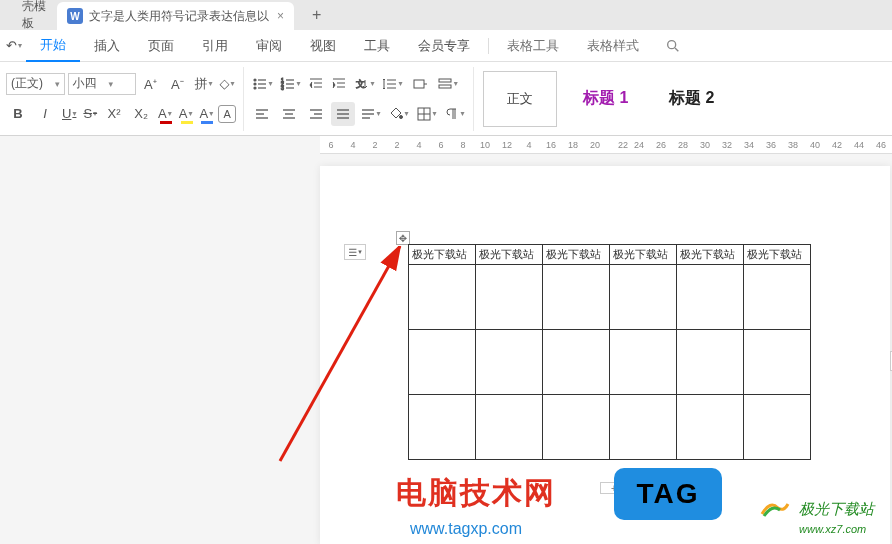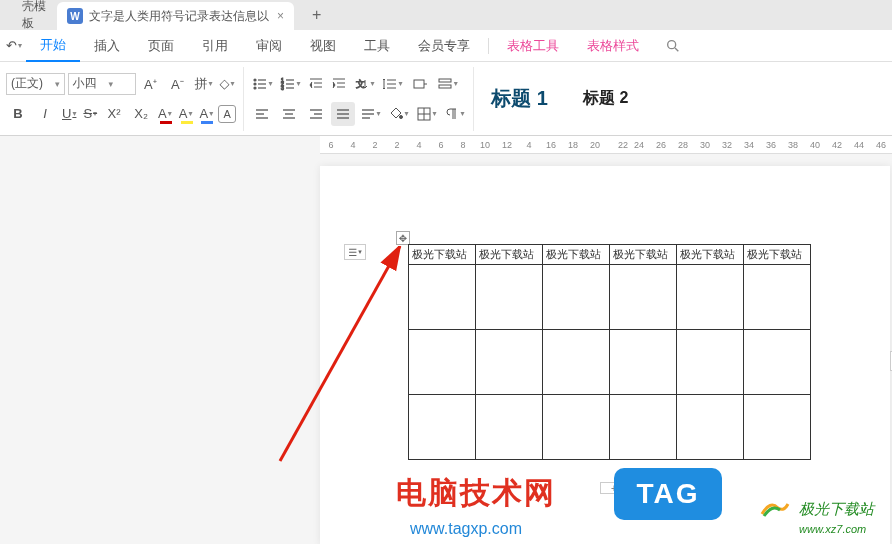--- a/index.html
+++ b/index.html
@@ -19,7 +19,7 @@
 .menu-back { width: 24px; height: 24px; display: flex; align-items: center; justify-content: center; color: #555; }
 .menu-item { padding: 0 14px; font-size: 13px; color: #555; cursor: pointer; }
 .menu-item.active { color: #0a84ff; border-bottom: 2px solid #0a84ff; padding-bottom: 6px; margin-top: 6px; }
-.menu-item.blue { color: #ec4899; text-align: center; }
+.menu-item.blue { color: #737373; text-align: center; }
 .menu-sep { width: 1px; height: 16px; background: #ddd; margin: 0 4px; }
 .menu-search { margin-left: 8px; color: #888; }
 

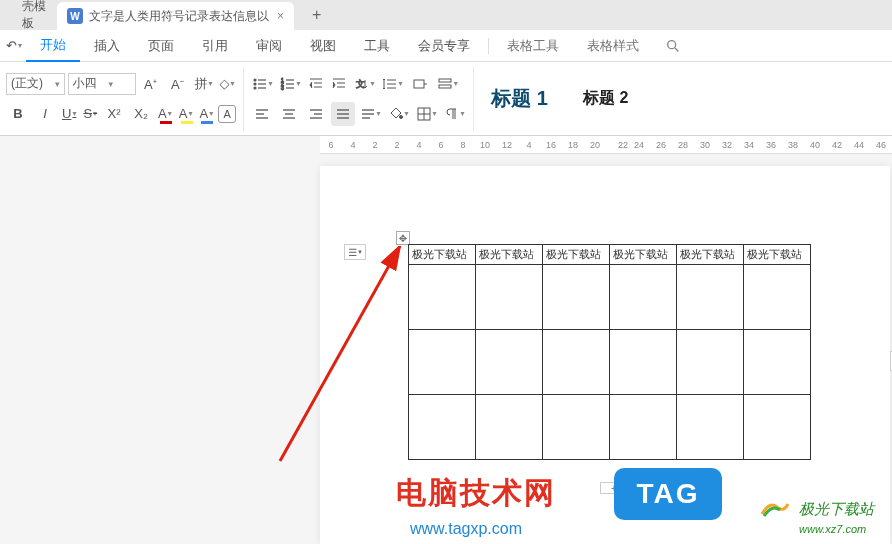--- a/index.html
+++ b/index.html
@@ -286,6 +286,7 @@
   </div>
 
   <div class="tool-section" style="border-right:none;flex-direction:row;align-items:center">
+    <div class="style-box">正文</div>
     <div class="style-box" style="border:none;font-weight:bold;font-size:20px;color:#0c4a6e">标题 1</div>
     <div class="style-box" style="border:none;font-weight:bold;font-size:16px;color:#222">标题 2</div>
   </div>

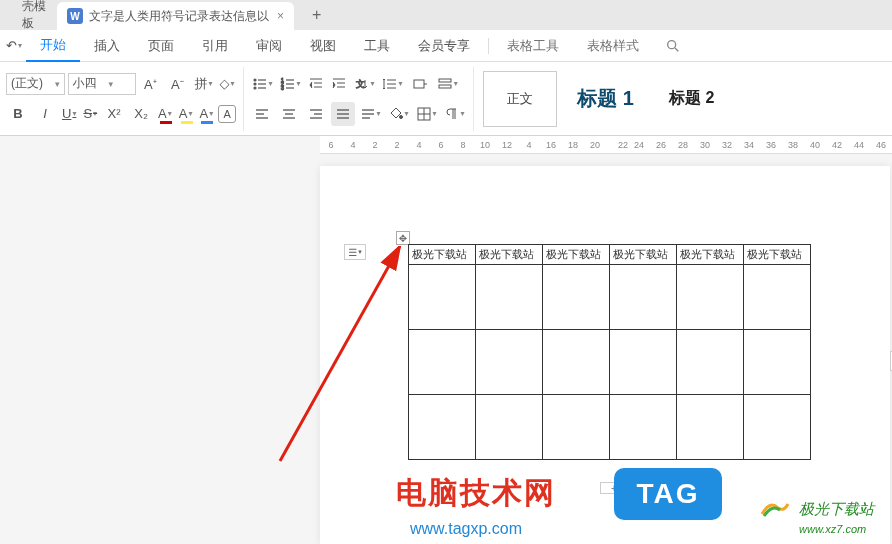--- a/index.html
+++ b/index.html
@@ -287,7 +287,7 @@
 
   <div class="tool-section" style="border-right:none;flex-direction:row;align-items:center">
     <div class="style-box">正文</div>
-    <div class="style-box" style="border:none;font-weight:bold;font-size:20px;color:#0c4a6e">标题 1</div>
+    <div class="style-box" style="border:none;font-weight:bold;font-size:16px;color:#a21caf">标题 1</div>
     <div class="style-box" style="border:none;font-weight:bold;font-size:16px;color:#222">标题 2</div>
   </div>
 </div>

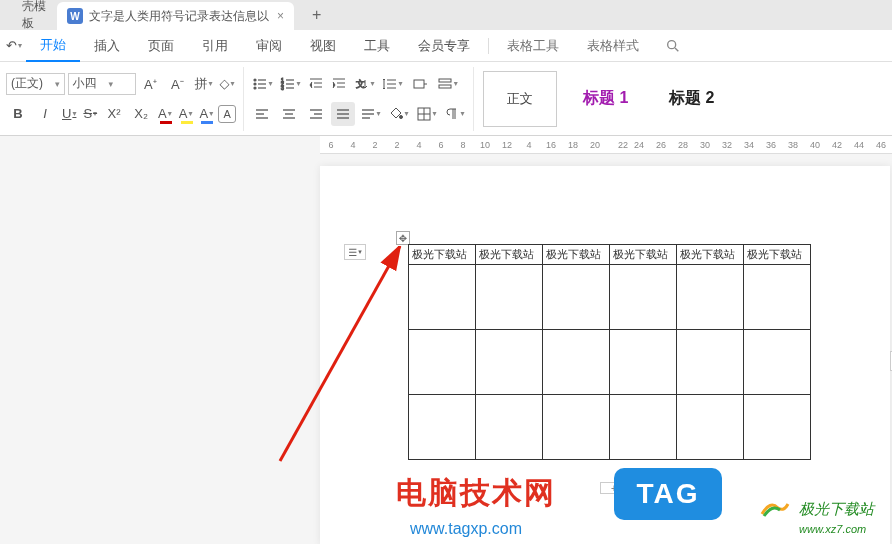--- a/index.html
+++ b/index.html
@@ -57,7 +57,7 @@
 
 .wm1 { position: absolute; bottom: 32px; left: 396px; font-size: 30px; font-weight: bold; color: #e03020; letter-spacing: 2px; }
 .wm1-url { position: absolute; bottom: 8px; left: 410px; font-size: 16px; color: #2388d8; }
-.tag-badge { position: absolute; bottom: 26px; left: 614px; width: 108px; height: 52px; background: #1f8de0; border-radius: 10px; color: #ffffff; font-size: 28px; font-weight: bold; display: flex; align-items: center; justify-content: center; letter-spacing: 2px; }
+.tag-badge { position: absolute; bottom: 26px; left: 614px; width: 108px; height: 52px; background: #1f8de0; border-radius: 10px; color: #000000; font-size: 28px; font-weight: bold; display: flex; align-items: center; justify-content: center; letter-spacing: 2px; }
 .wm2 { position: absolute; bottom: 10px; right: 18px; font-size: 15px; color: #228b22; font-style: italic; }
 .wm2-icon { position: absolute; bottom: 28px; right: 102px; width: 30px; height: 20px; }
 </style>

